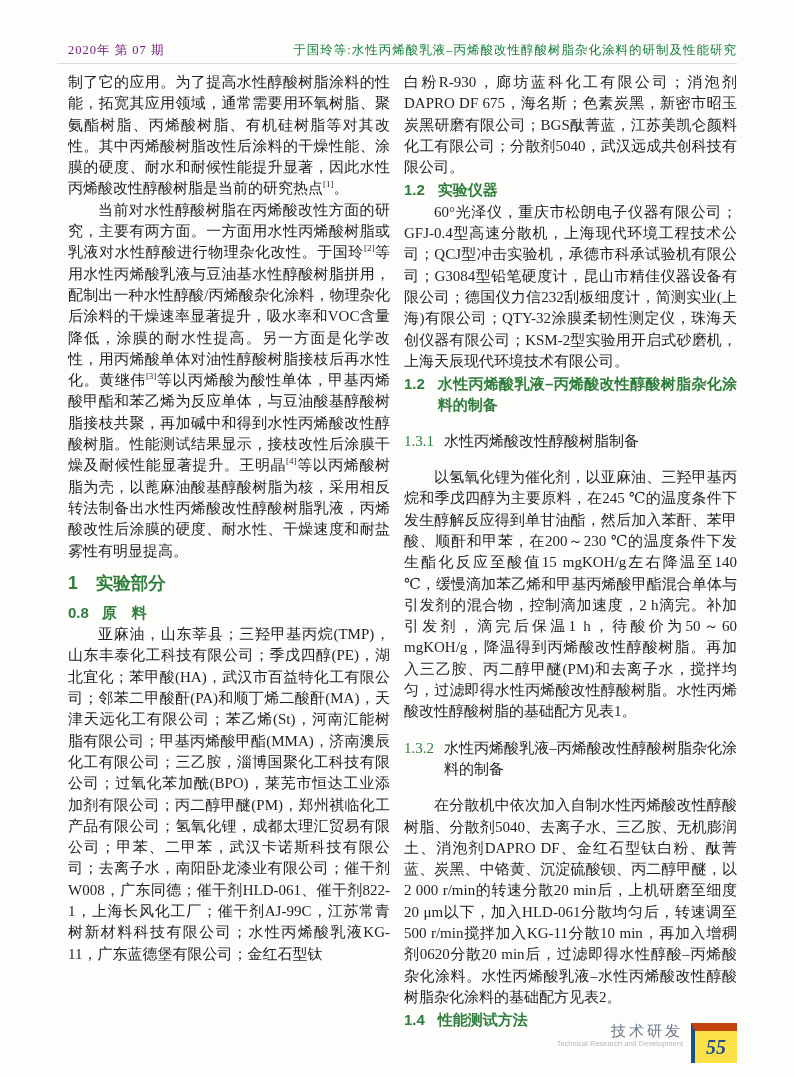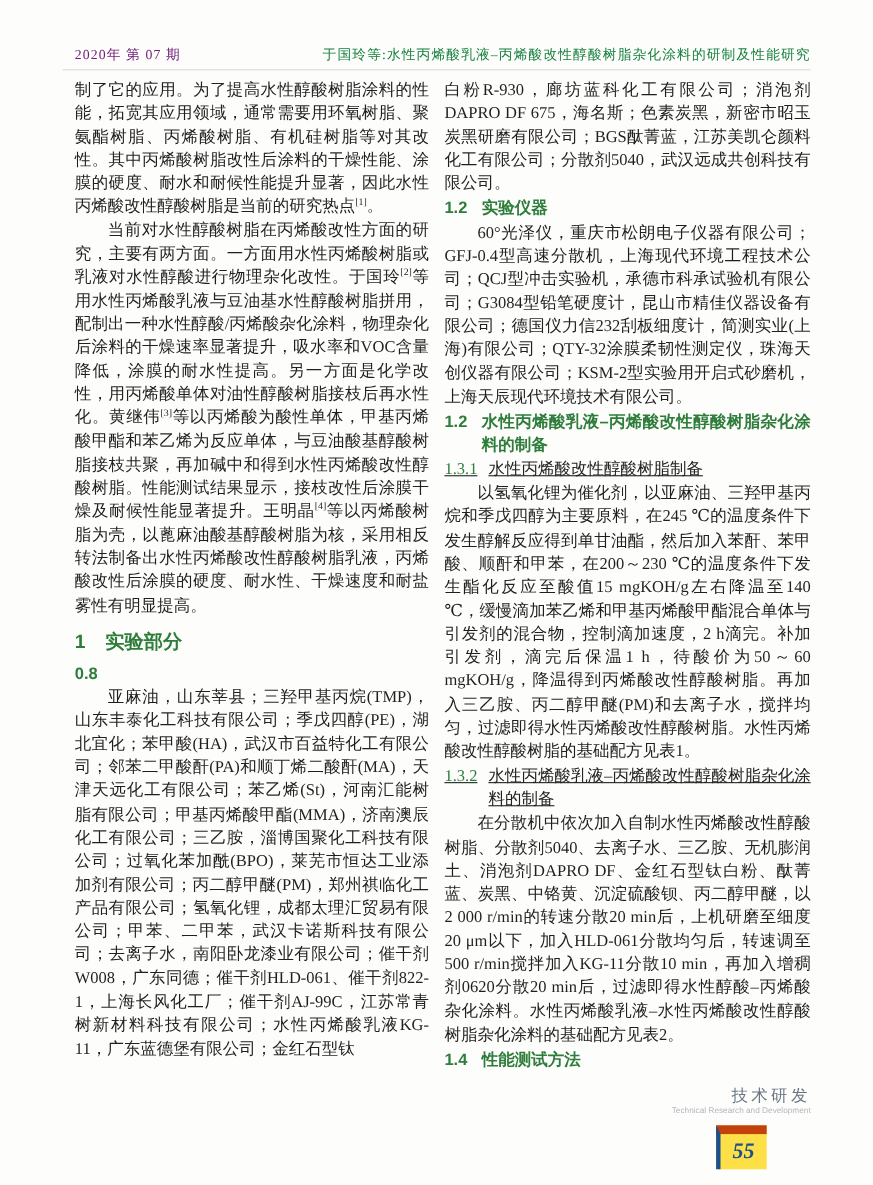--- a/index.html
+++ b/index.html
@@ -53,7 +53,7 @@
     font-weight:bold;color:#2e7d3a;margin:1px 0;
   }
   .heading.level-2 .h-num{margin-right:13px;}
-  .heading.level-3{color:#222;margin:1px 0;text-decoration:underline;}
+  .heading.level-3{color:#222;margin:15px 0;}
   .heading.level-3 .h-num{margin-right:10px;}
 
   

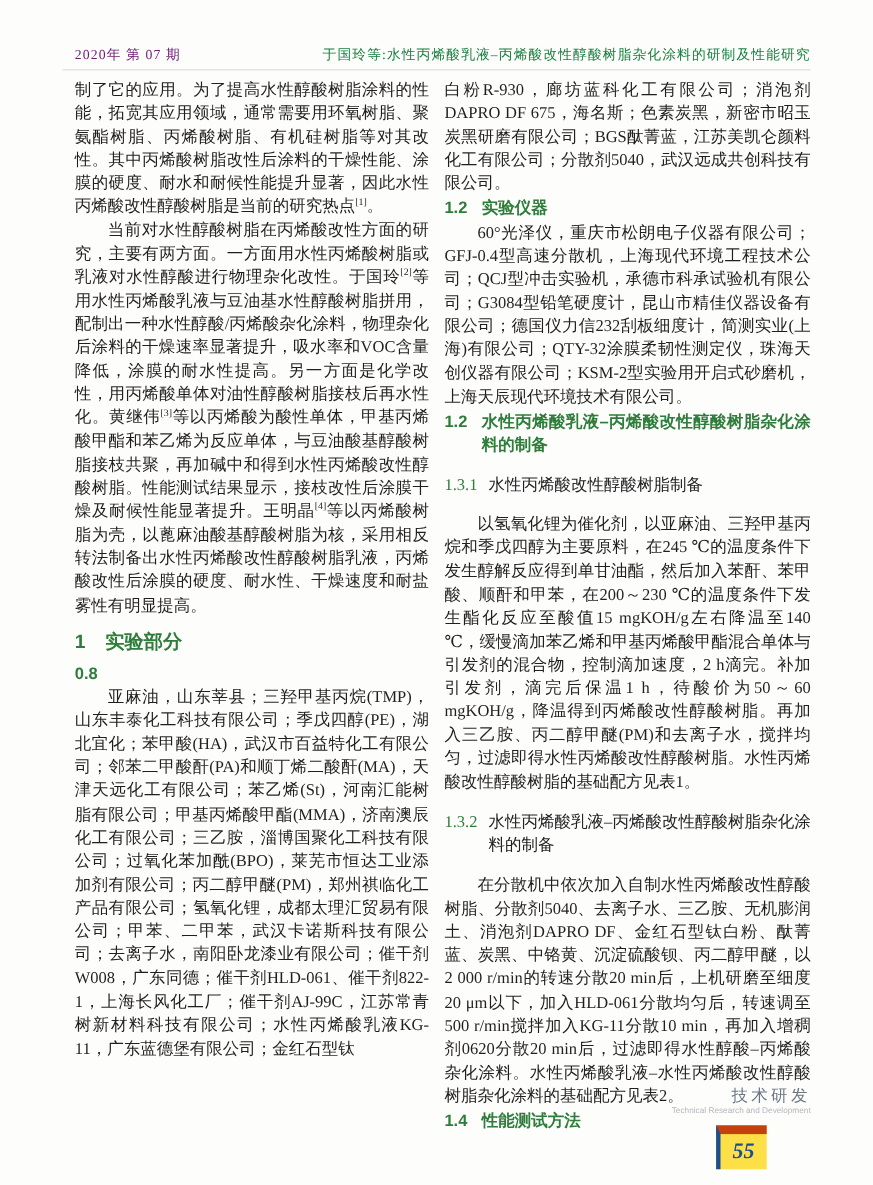--- a/index.html
+++ b/index.html
@@ -104,6 +104,7 @@
         </div>
         <div class="heading level-2">
           <span class="h-num">0.8</span>
+          <span class="h-title">原　料</span>
         </div>
         <p class="indent">亚麻油，山东莘县；三羟甲基丙烷(TMP)，山东丰泰化工科技有限公司；季戊四醇(PE)，湖北宜化；苯甲酸(HA)，武汉市百益特化工有限公司；邻苯二甲酸酐(PA)和顺丁烯二酸酐(MA)，天津天远化工有限公司；苯乙烯(St)，河南汇能树脂有限公司；甲基丙烯酸甲酯(MMA)，济南澳辰化工有限公司；三乙胺，淄博国聚化工科技有限公司；过氧化苯加酰(BPO)，莱芜市恒达工业添加剂有限公司；丙二醇甲醚(PM)，郑州祺临化工产品有限公司；氢氧化锂，成都太理汇贸易有限公司；甲苯、二甲苯，武汉卡诺斯科技有限公司；去离子水，南阳卧龙漆业有限公司；催干剂W008，广东同德；催干剂HLD-061、催干剂822-1，上海长风化工厂；催干剂AJ-99C，江苏常青树新材料科技有限公司；水性丙烯酸乳液KG-11，广东蓝德堡有限公司；金红石型钛</p>
       </div>

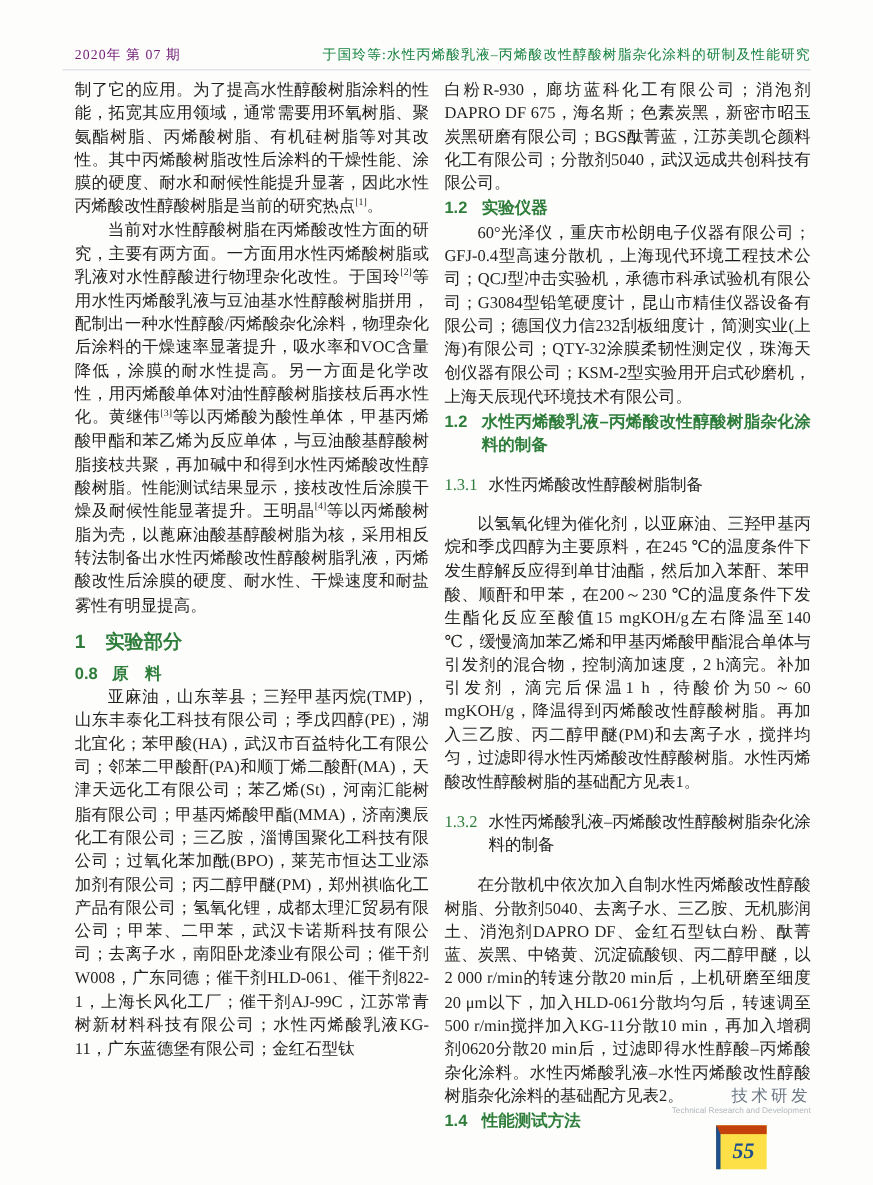--- a/index.html
+++ b/index.html
@@ -59,7 +59,7 @@
   
   .footer{
     position:absolute;right:57px;bottom:14px;
-    display:flex;align-items:center;gap:8px;flex-direction:column;
+    display:flex;align-items:flex-start;gap:8px;
   }
   .footer-text{text-align:right;}
   .footer-cn{

